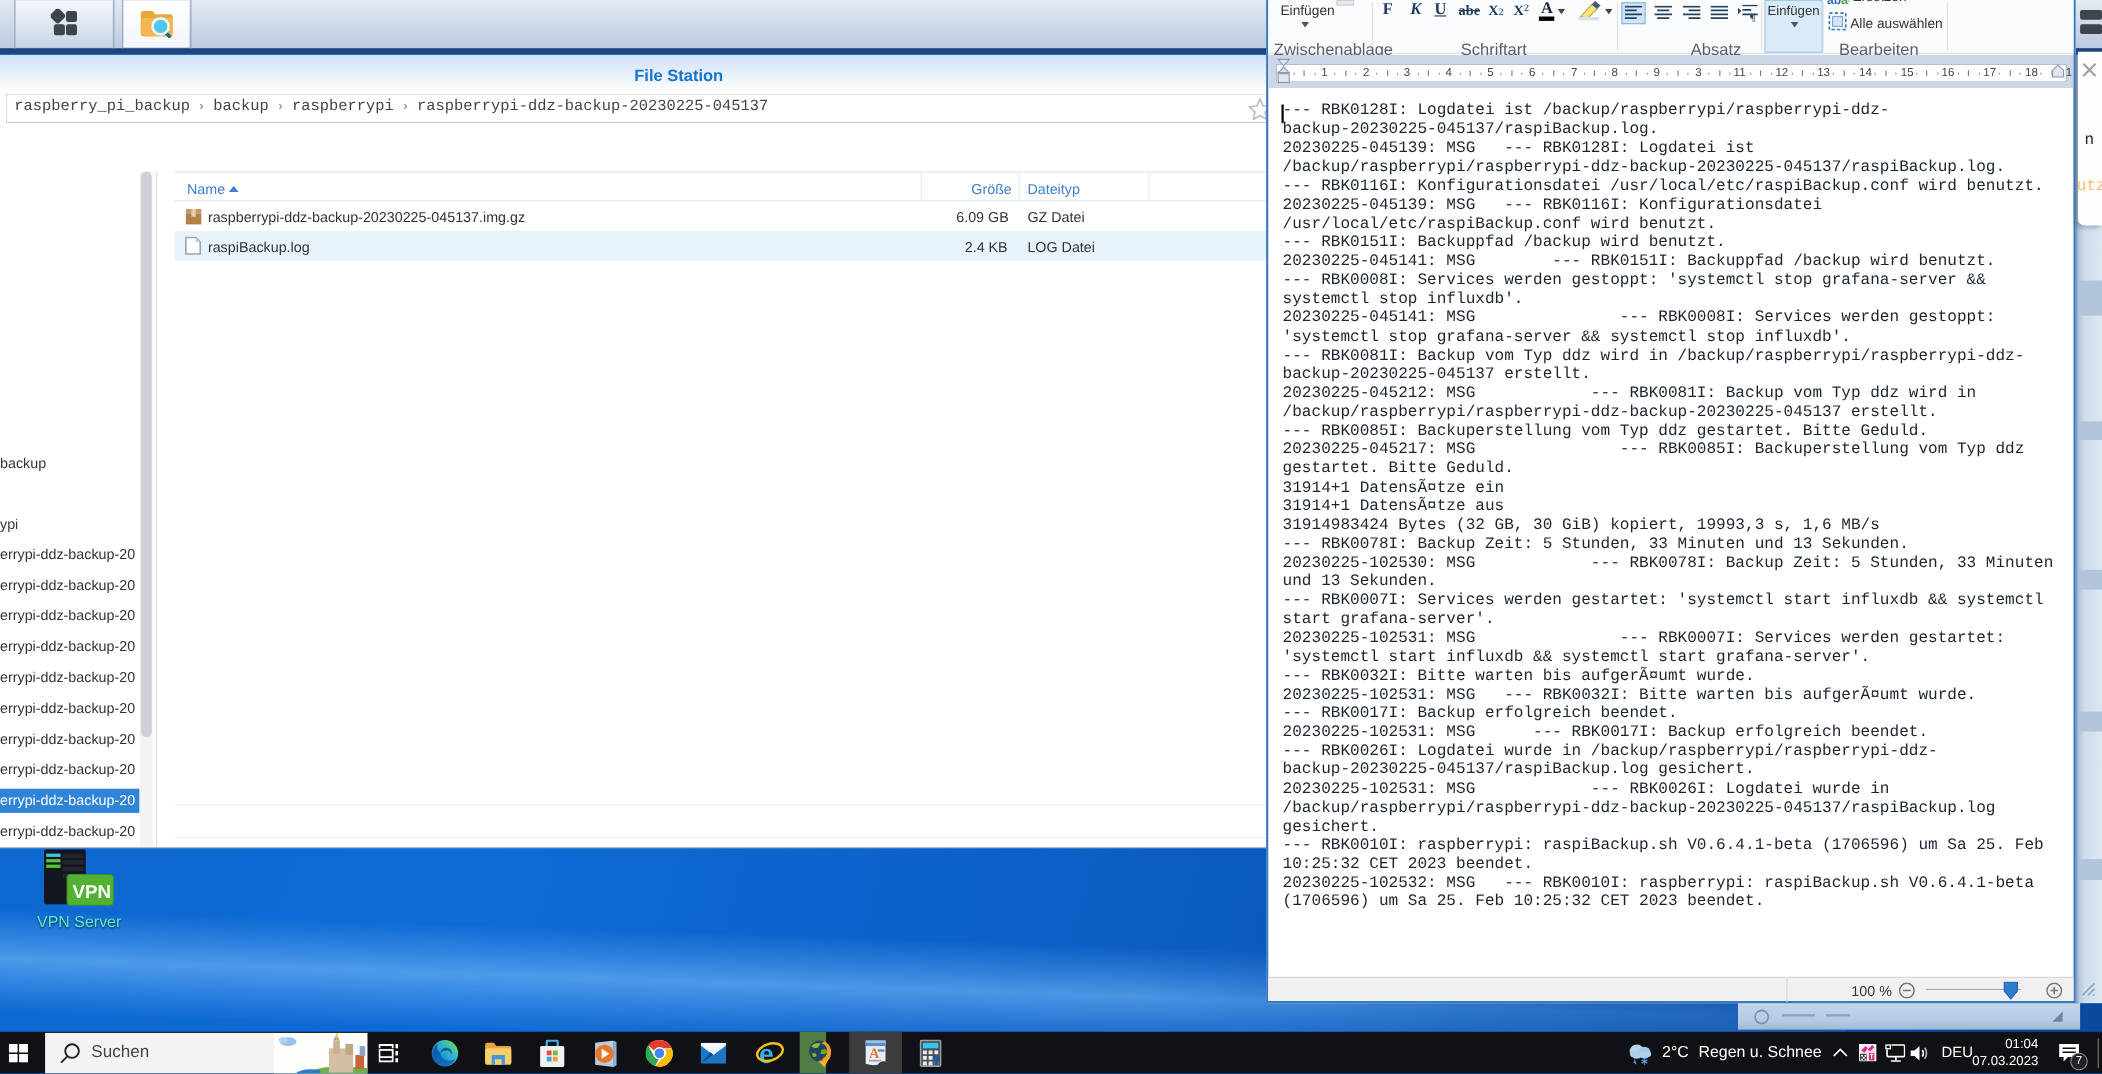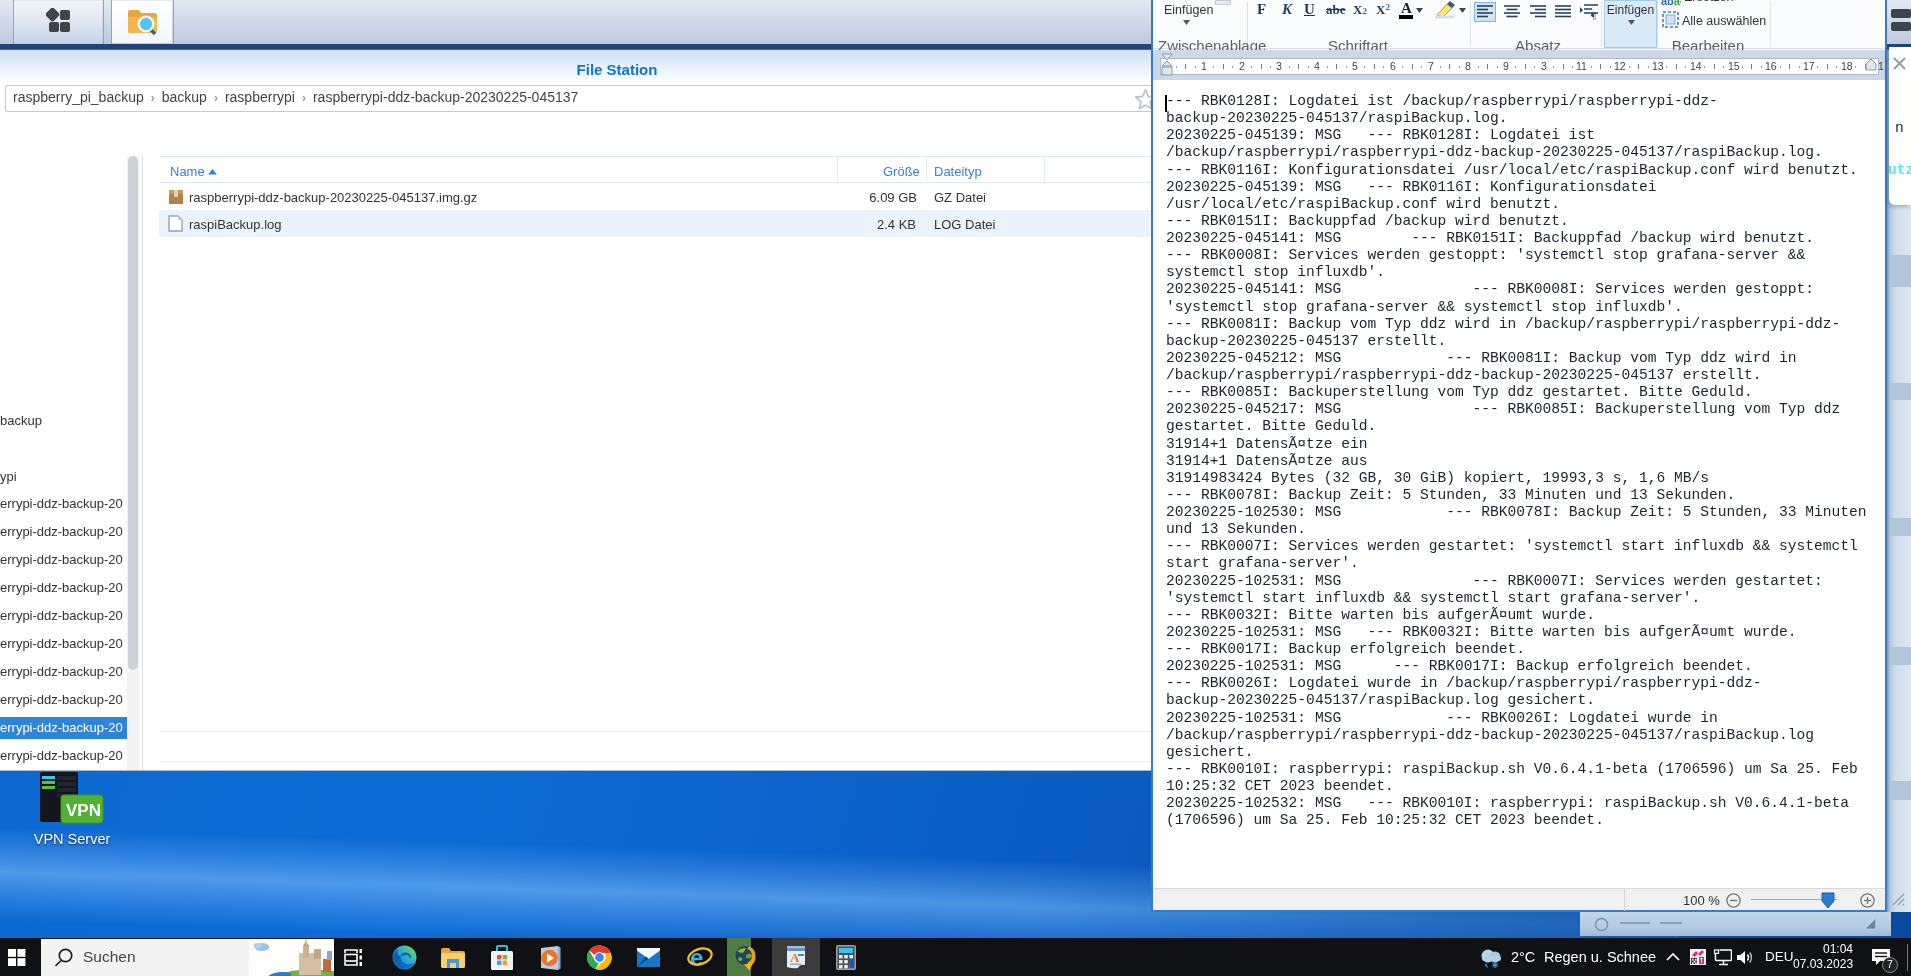--- a/index.html
+++ b/index.html
@@ -471,7 +471,7 @@
     <text x="11" y="16" font-size="11" fill="#27415f" font-family="Liberation Serif">¶</text>
   </svg>
   <div class="rsep" style="left:448px;"></div>
-  <div class="rlabel" style="left:340px; width:90px; text-align:center;">Absatz</div>
+  <div class="rlabel" style="left:340px; width:90px; text-align:right;">Absatz</div>
 
   <div class="abs" style="left:451px; top:0px; width:53px; height:48px; background:#d9eaf9; border:1px solid #a6c9e8;"></div>
   <div class="abs" style="left:451px; top:3px; width:53px; text-align:center; font-size:12px; color:#333;">Einfügen</div>

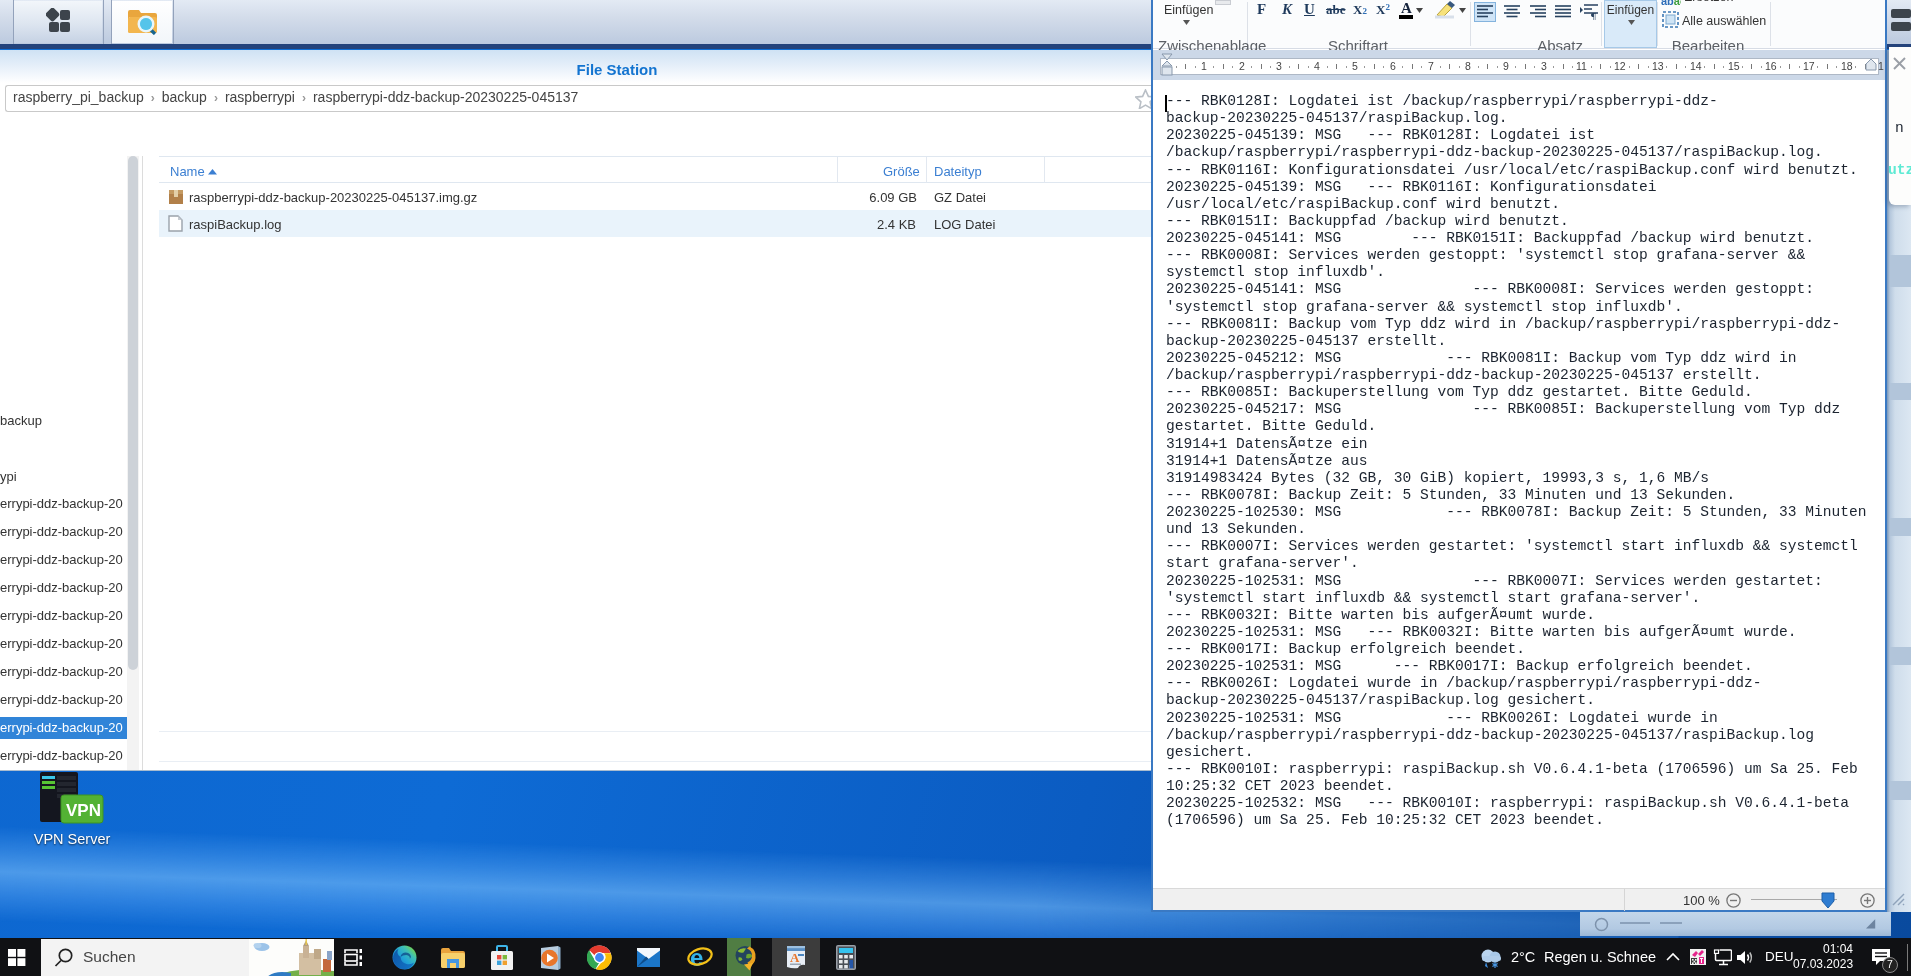--- a/index.html
+++ b/index.html
@@ -29,7 +29,7 @@
   #fshead { left:0; top:0; width:1152px; height:33px;
     background:linear-gradient(180deg,#cfe2f4 0%,#e4eef9 45%,#ffffff 100%); }
   #fstitle { left:0; top:11px; width:1234px; text-align:center; color:#1374d0; font-size:15px; font-weight:bold; }
-  #crumbbar { left:0; top:33px; width:1152px; height:31px; background:#fff; }
+  #crumbbar { left:0; top:33px; width:1152px; height:31px; background:#fff;font-family:Liberation Mono, monospace; }
   #crumbbox { left:5px; top:2px; width:1147px; height:27px; background:#fff; border:1px solid #c9c9c9; border-radius:3px 0 0 3px; border-right:none; }
   #crumbtxt { left:13px; top:6px; font-size:14px; color:#444; }
   #crumbtxt .sep { color:#999; font-weight:bold; padding:0 7px; font-size:12px; }

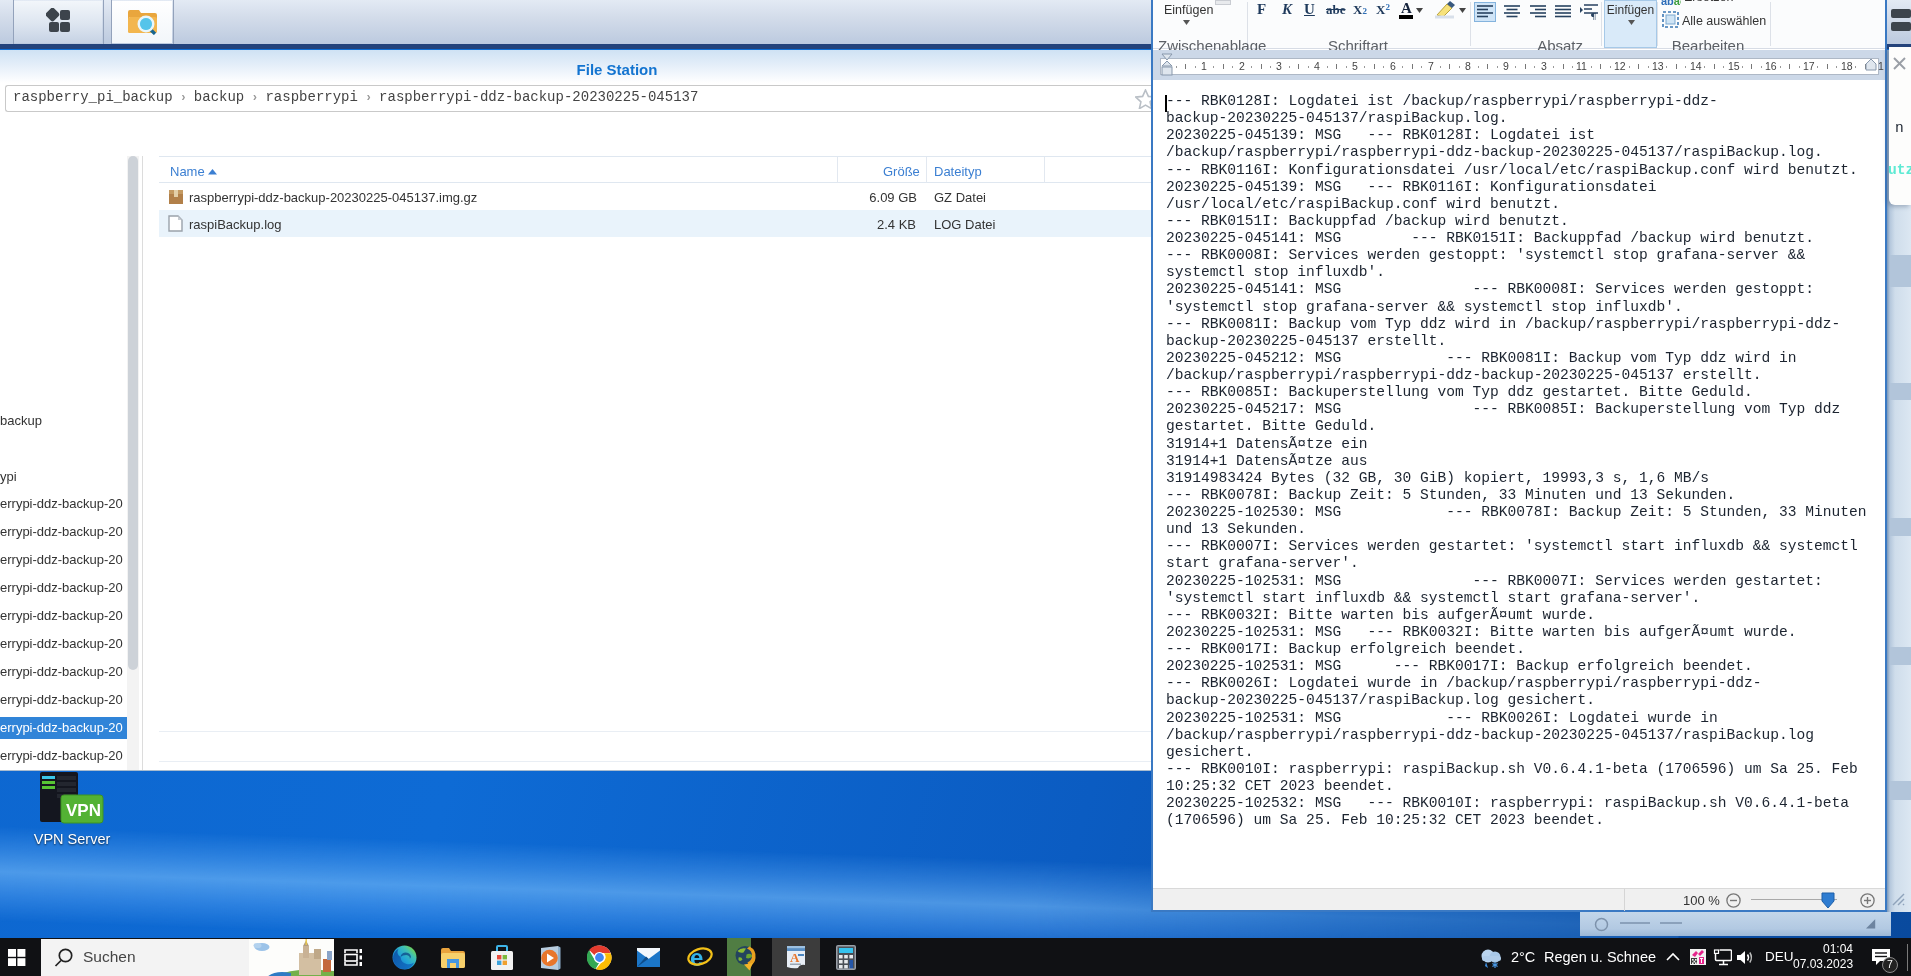--- a/index.html
+++ b/index.html
@@ -662,7 +662,7 @@
       </g>
   </svg>
   <div class="abs" style="left:8px; top:70px; font-family:'Liberation Mono',monospace; font-size:14.6px; color:#1c2430;">n</div>
-  <div class="abs" style="left:1px; top:112px; width:23px; overflow:hidden; font-family:'Liberation Mono',monospace; font-size:14.6px; color:#5eead4;font-weight:bold;">utz</div>
+  <div class="abs" style="left:1px; top:112px; width:23px; overflow:hidden; font-family:'Liberation Mono',monospace; font-size:14.6px; color:#fdba74;">utz</div>
 
   <svg class="abs" style="left:2px; top:840px;" width="16" height="16">
     <g stroke="#8fa3bb" stroke-width="1.5">

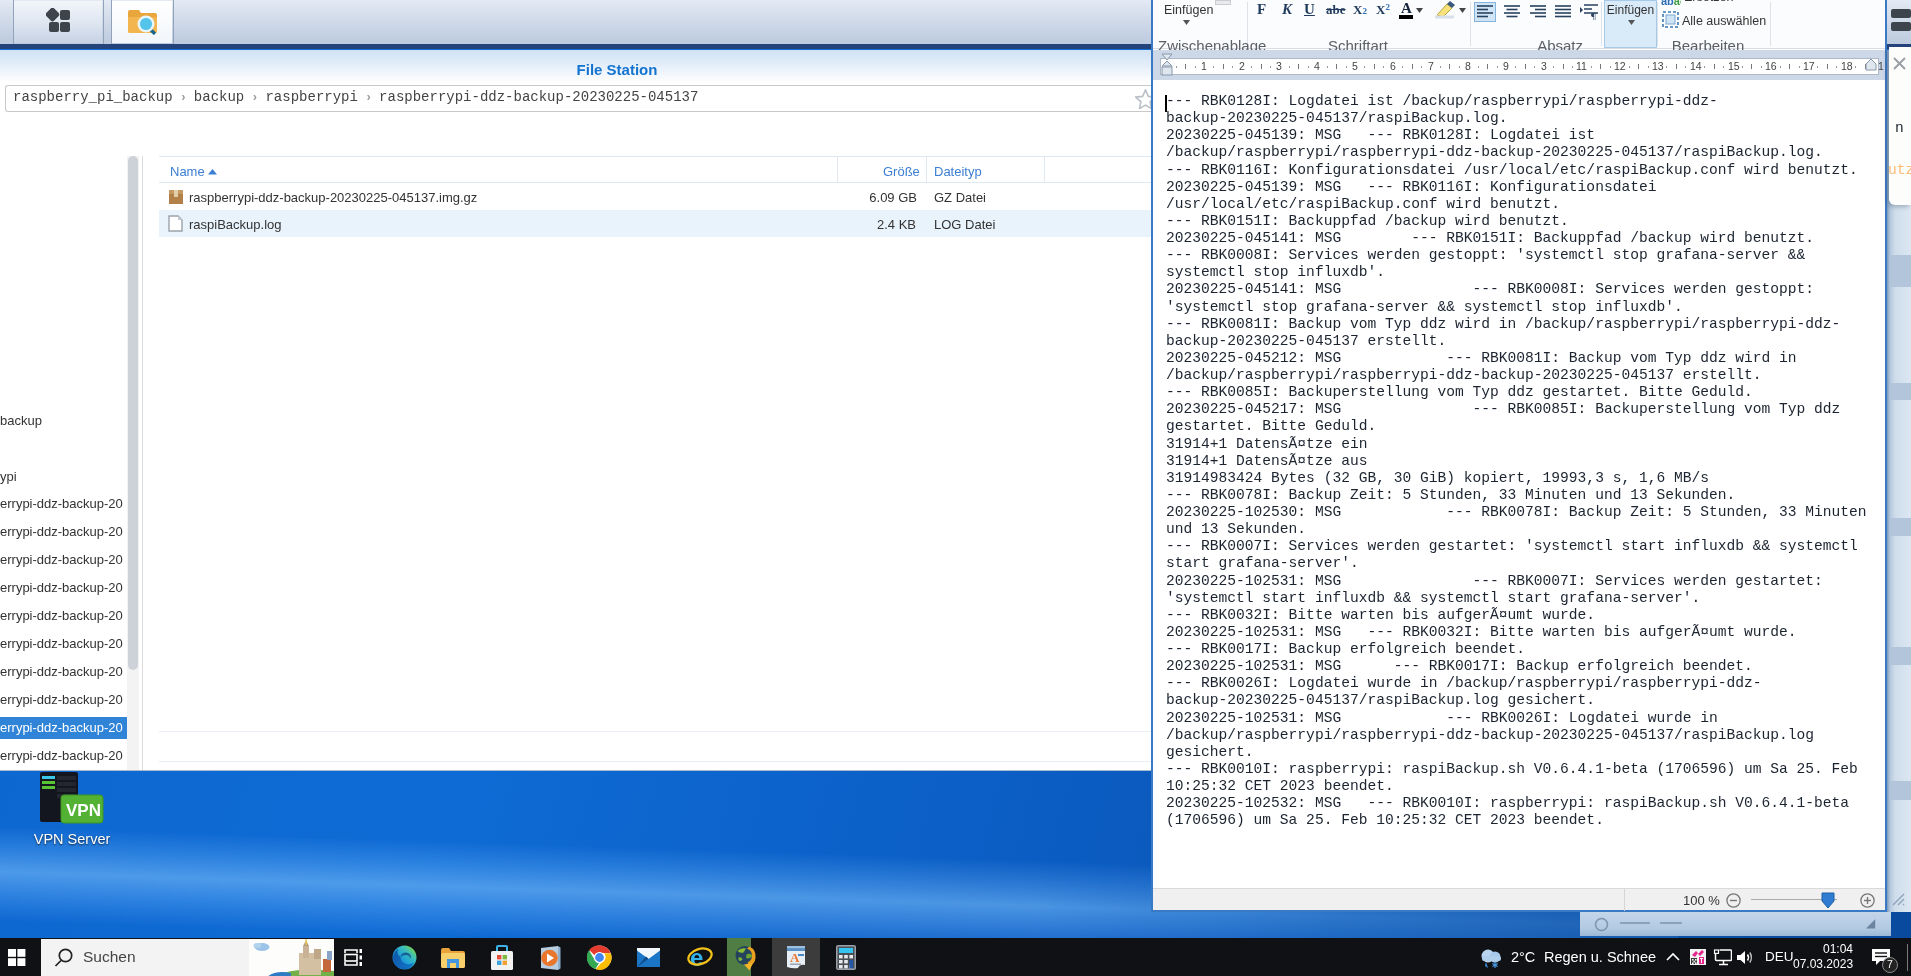--- a/index.html
+++ b/index.html
@@ -300,7 +300,7 @@
     <rect x="21" y="23" width="42" height="28" rx="3" fill="none" stroke="#3d9422" stroke-width="1"></rect>
     <text x="26" y="44" font-size="17" font-weight="bold" fill="#fff" font-family="Liberation Sans">VPN</text>
   </svg>
-  <div class="abs" style="left:-3px; top:61px; width:90px; text-align:center; font-size:14.5px; color:#ffffff; text-shadow:0 1px 2px rgba(0,0,0,0.7);">VPN Server</div>
+  <div class="abs" style="left:-3px; top:61px; width:90px; text-align:center; font-size:14.5px; color:#5eead4; text-shadow:0 1px 2px rgba(0,0,0,0.7);">VPN Server</div>
 </div>
 <div id="dsmbar" class="abs"></div>
 <div id="dsmnavy" class="abs"></div>

